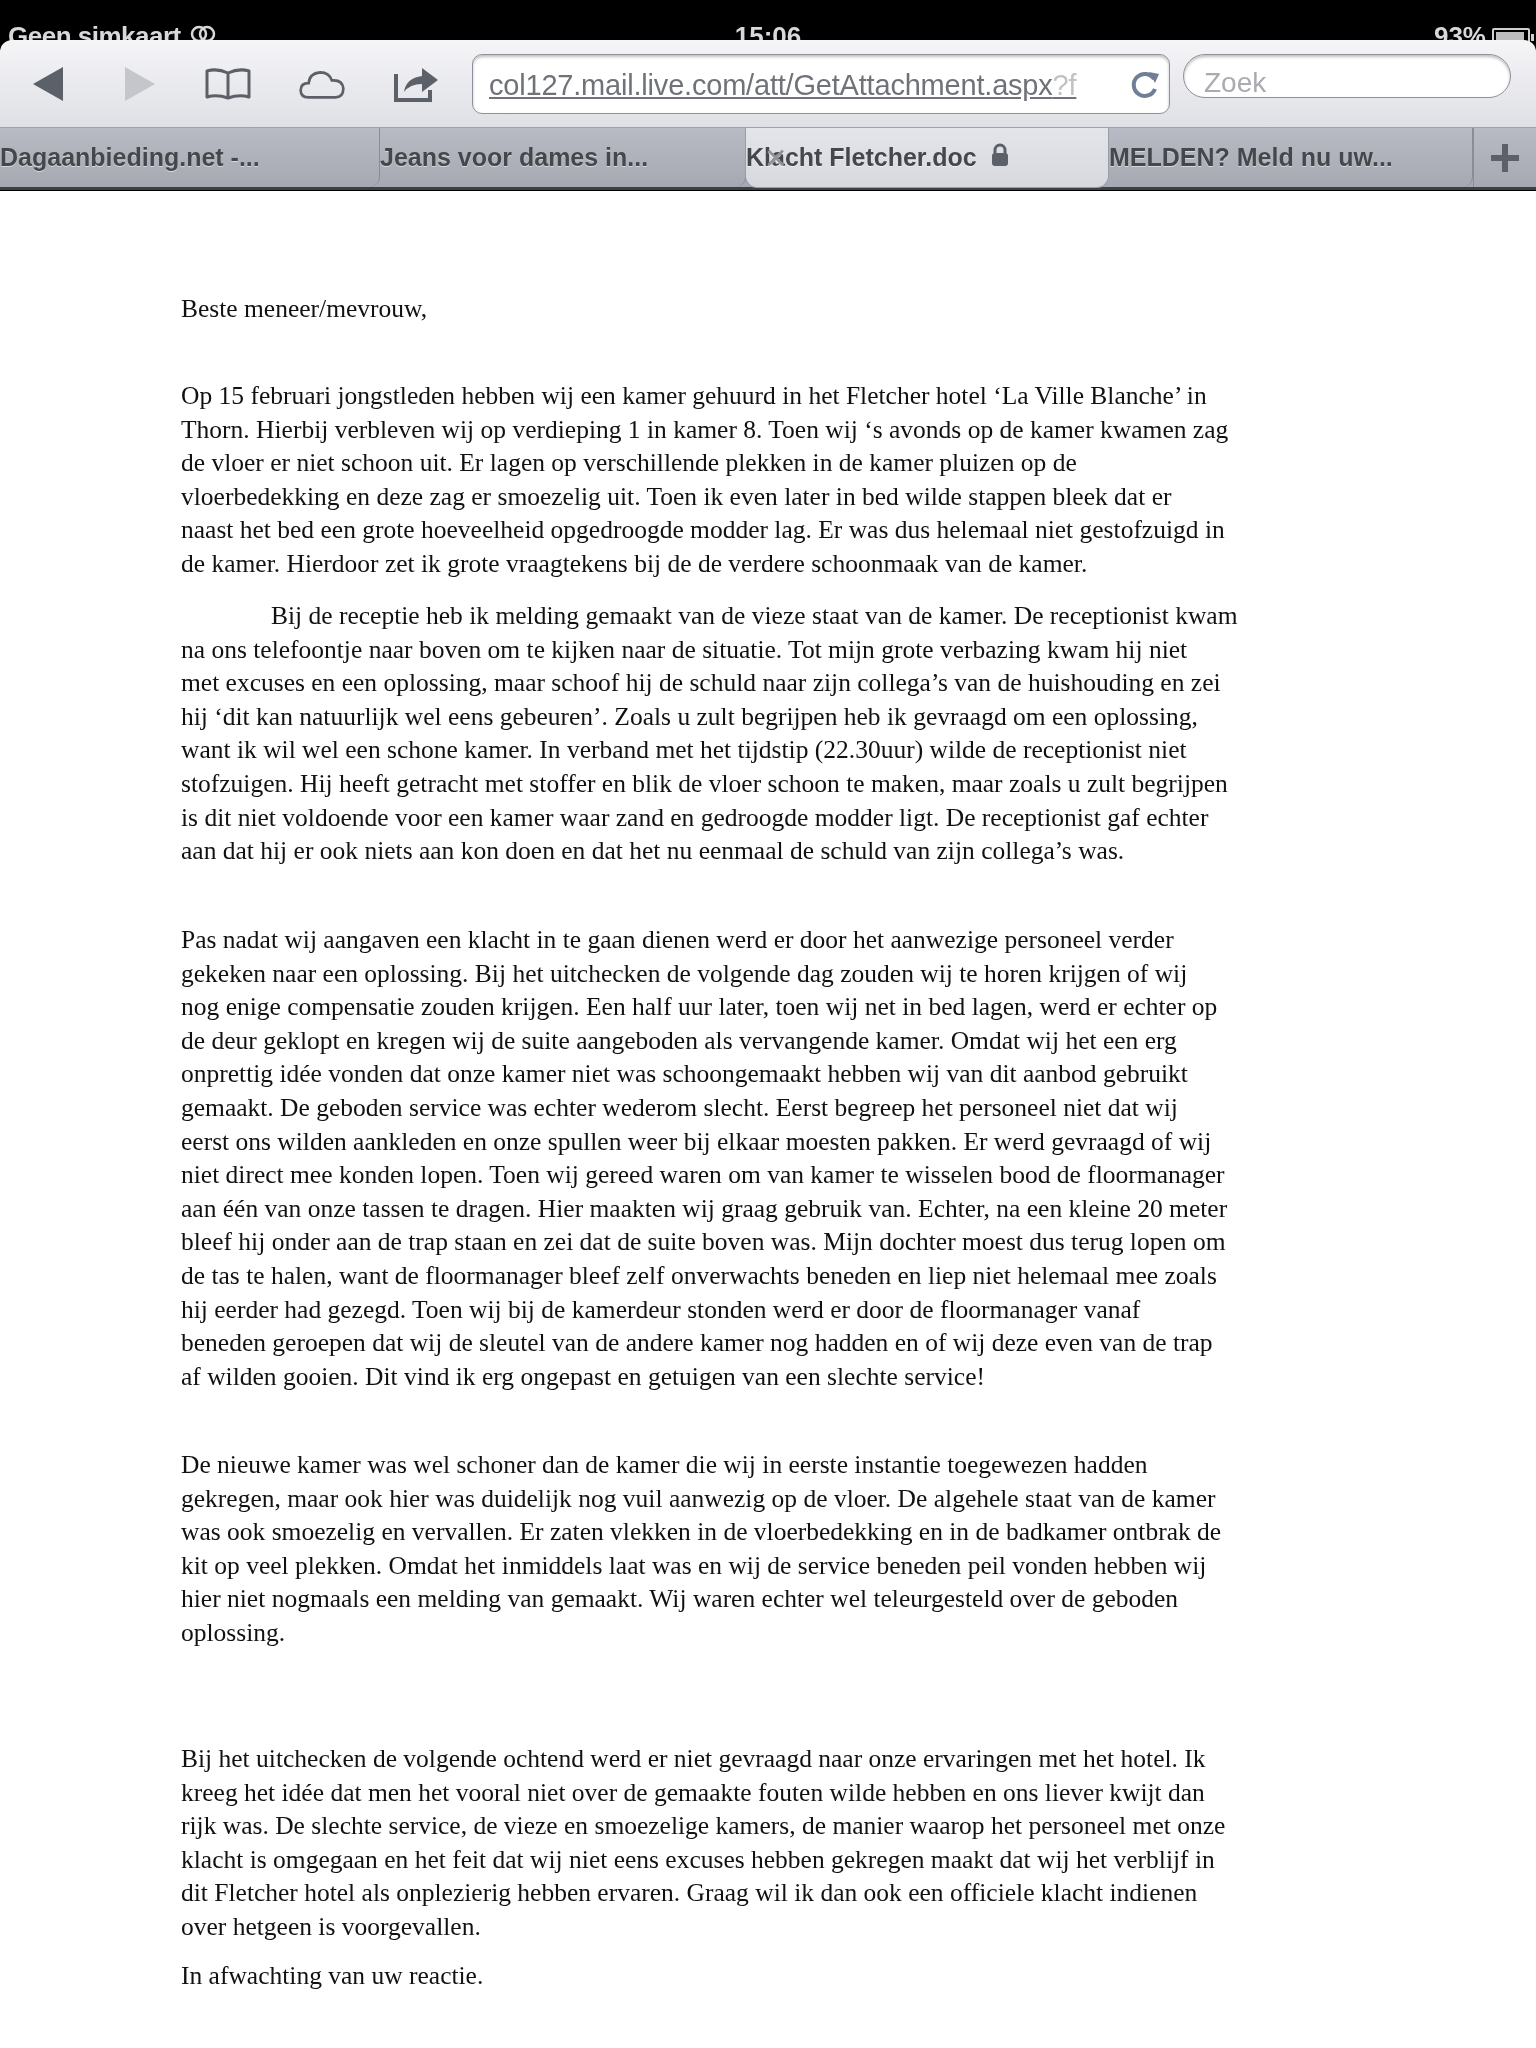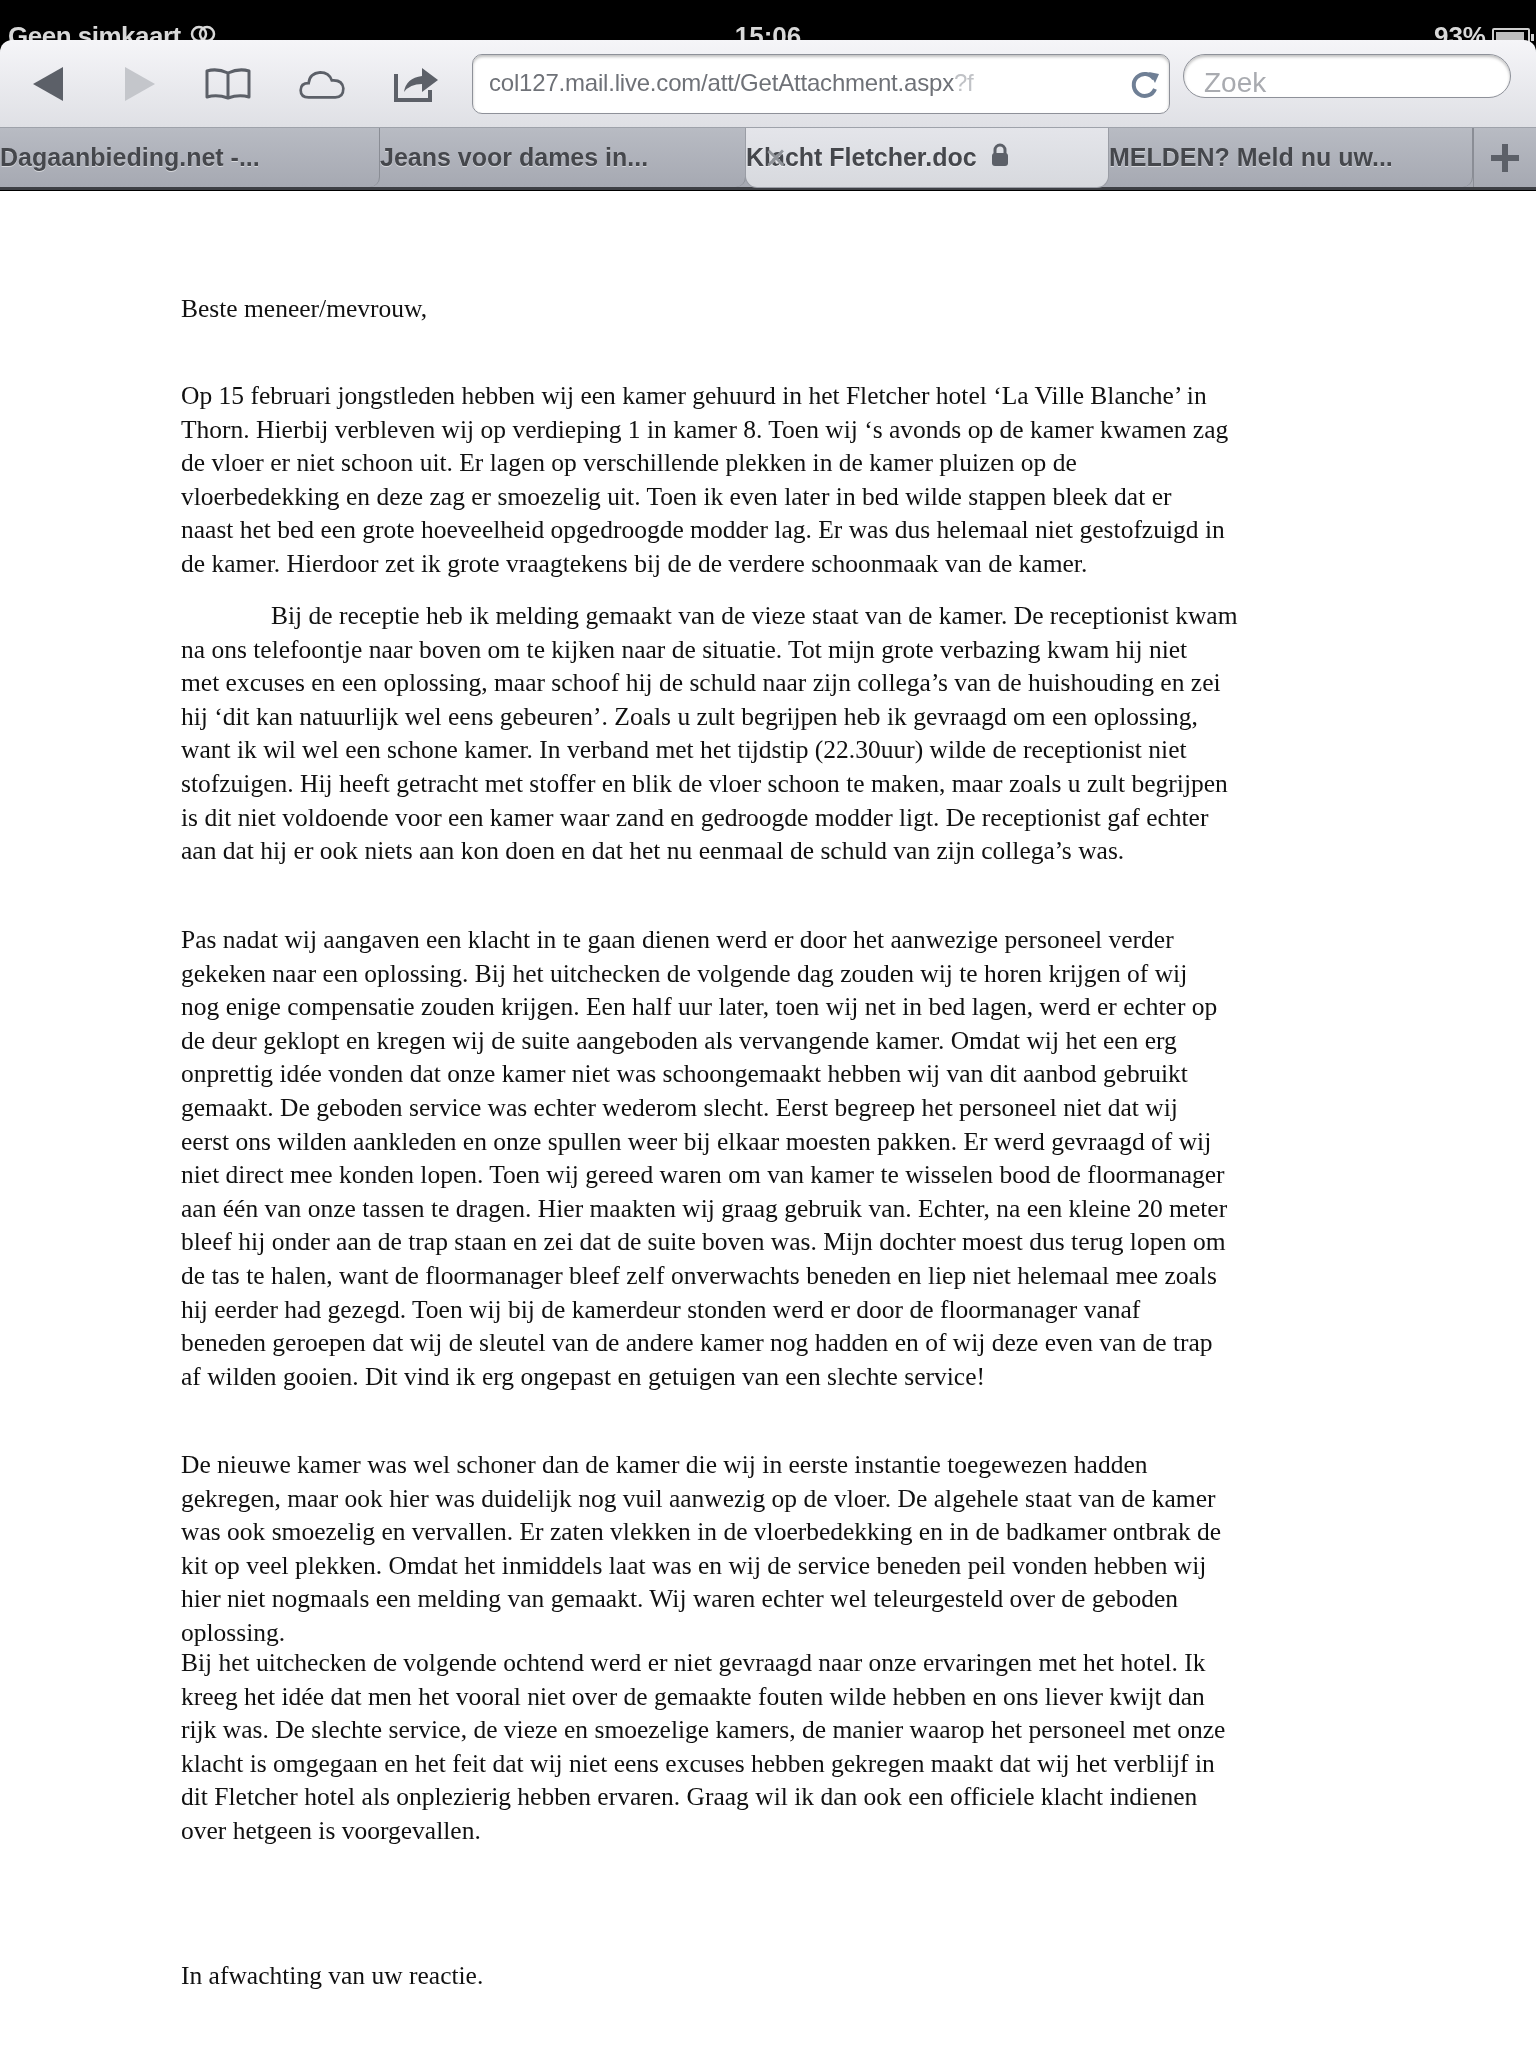--- a/index.html
+++ b/index.html
@@ -19,7 +19,7 @@
   .toolbar { position: absolute; left: 0; top: 40px; width: 1536px; height: 88px; background: linear-gradient(#f5f5f8, #dfe0e5); border-radius: 12px 12px 0 0; border-bottom: 1px solid #9ea2aa; }
   .tb-icon { position: absolute; top: 20px; width: 48px; height: 48px; display: flex; align-items: center; justify-content: center; }
   .url-field { position: absolute; left: 472px; top: 14px; width: 698px; height: 60px; background: #fff; border: 1px solid #8e9199; border-radius: 10px; box-shadow: inset 0 2px 3px rgba(0,0,0,0.25); }
-  .url-text { position: absolute; left: 16px; top: 14px; font-size: 24px; color: #6f7278; white-space: nowrap; overflow: hidden; width: 630px; letter-spacing: -0.2px; }
+  .url-text { position: absolute; left: 16px; top: 14px; font-size: 29px; color: #6f7278; white-space: nowrap; overflow: hidden; width: 630px; letter-spacing: -0.2px; text-decoration: underline; }
   .url-text .fade { color: #c0c2c6; }
   .reload { position: absolute; right: 8px; top: 14px; width: 32px; height: 32px; }
   .search-field { position: absolute; left: 1183px; top: 14px; width: 328px; height: 44px; background: #fff; border: 1px solid #8e9199; border-radius: 30px; box-shadow: inset 0 2px 3px rgba(0,0,0,0.25); }

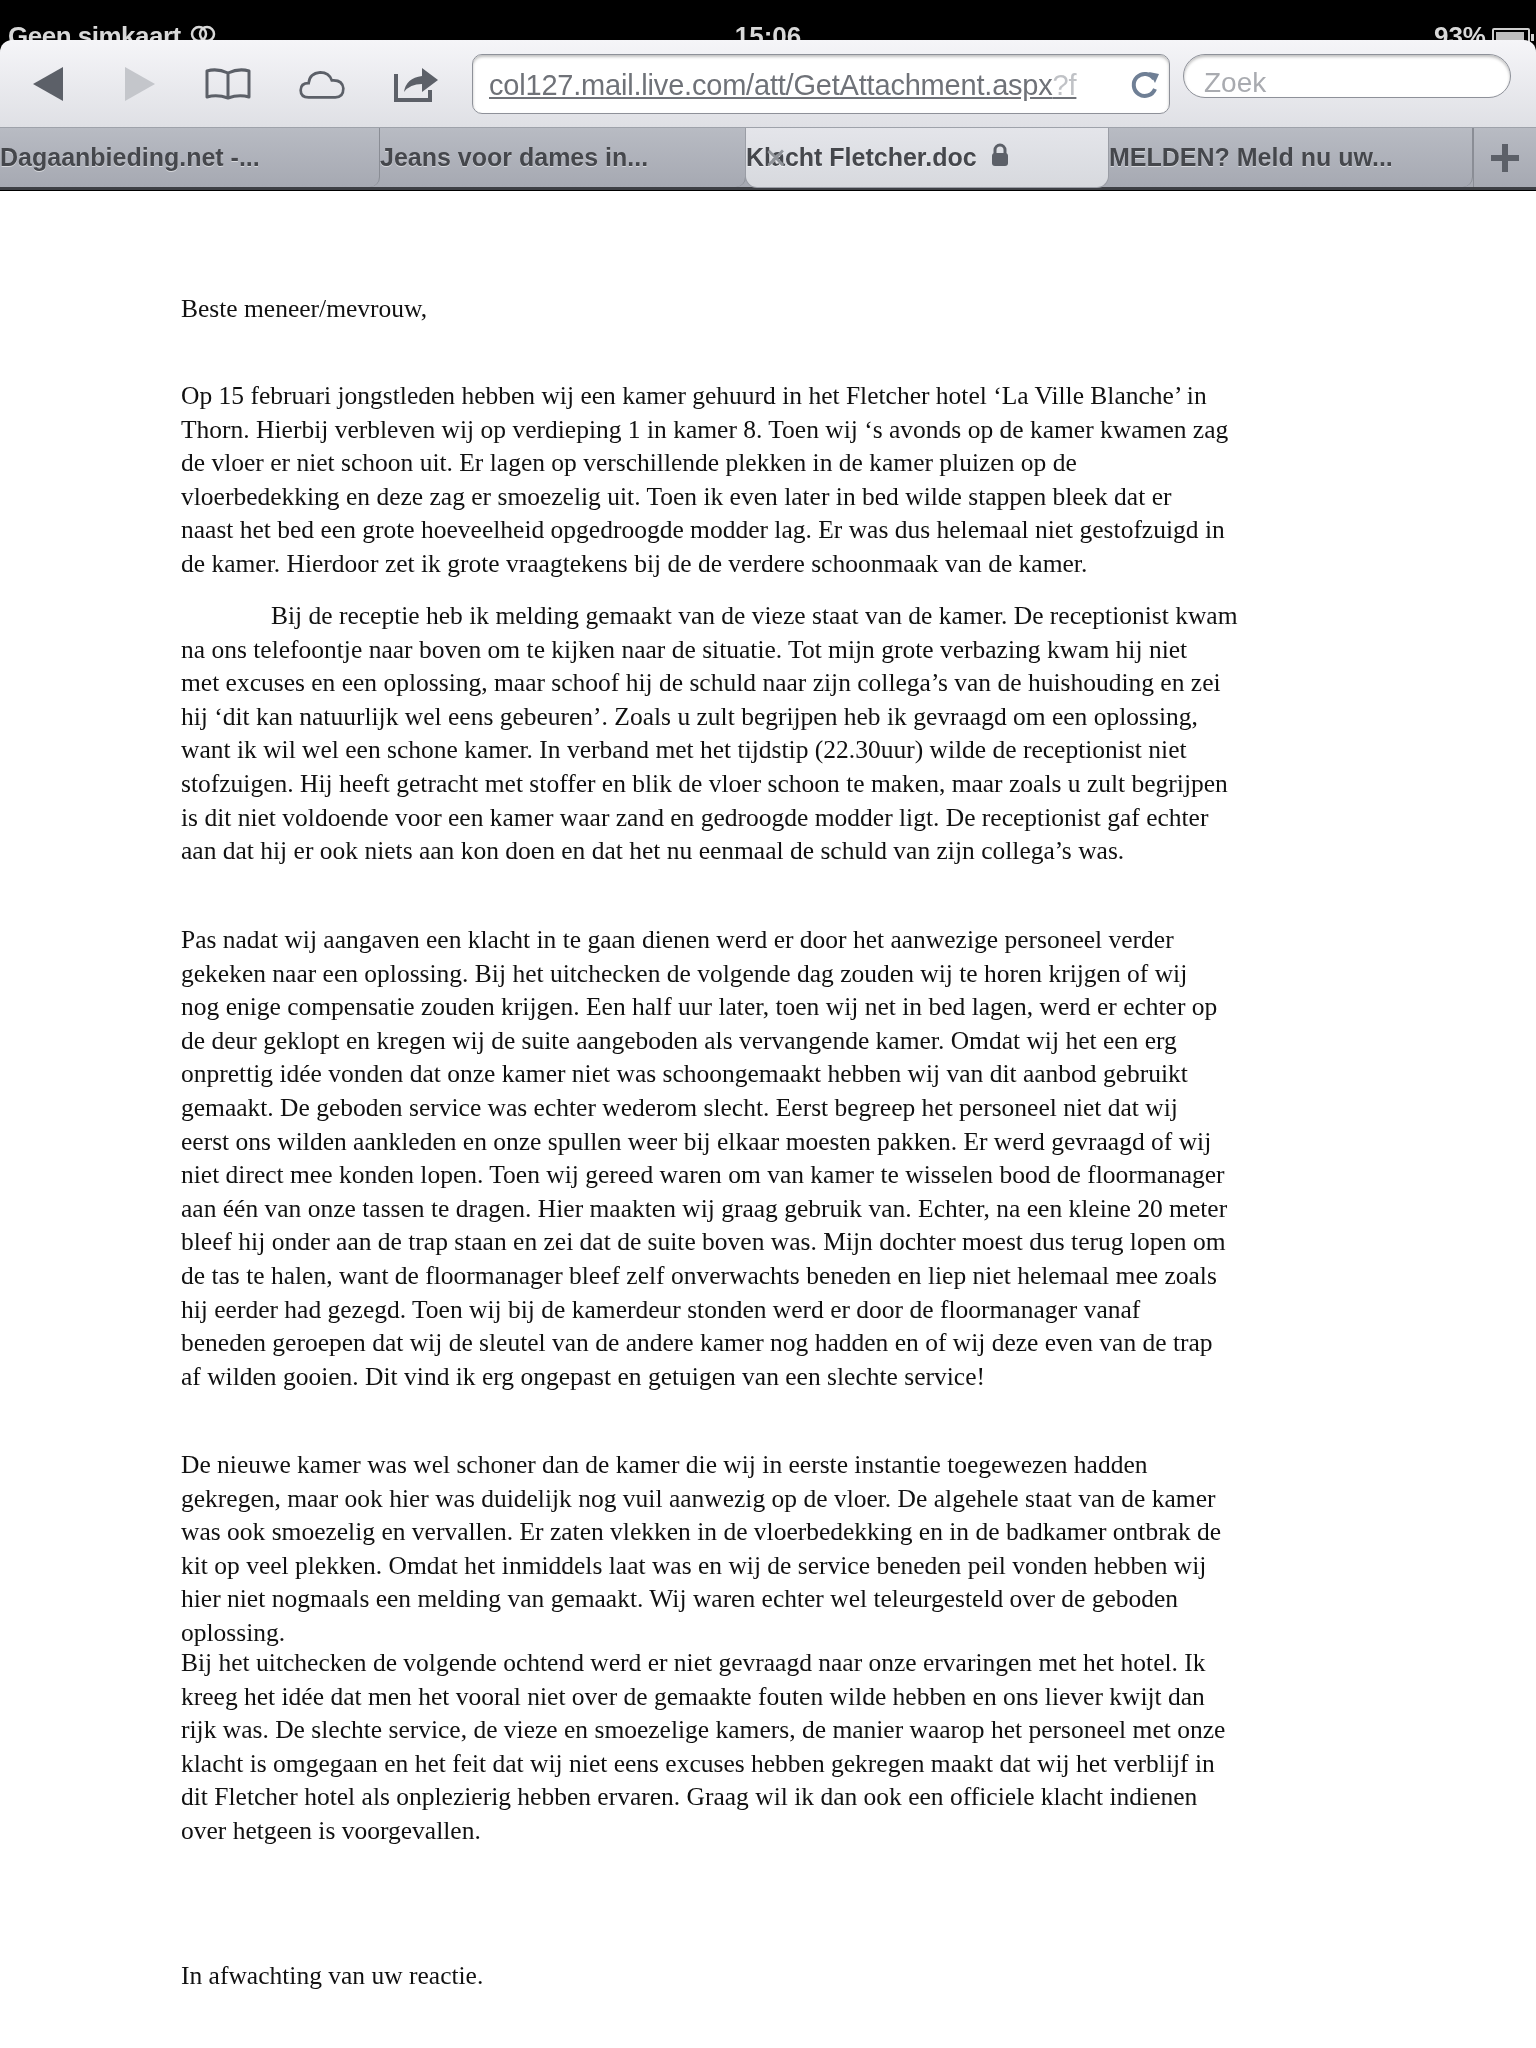--- a/index.html
+++ b/index.html
@@ -184,7 +184,7 @@
       <span class="line">oplossing.</span>
     </div>
 
-    <div class="block" style="top:1455px">
+    <div class="block" style="top:1551px">
       <span class="line">Bij het uitchecken de volgende ochtend werd er niet gevraagd naar onze ervaringen met het hotel. Ik</span>
       <span class="line">kreeg het idée dat men het vooral niet over de gemaakte fouten wilde hebben en ons liever kwijt dan</span>
       <span class="line">rijk was. De slechte service, de vieze en smoezelige kamers, de manier waarop het personeel met onze</span>

